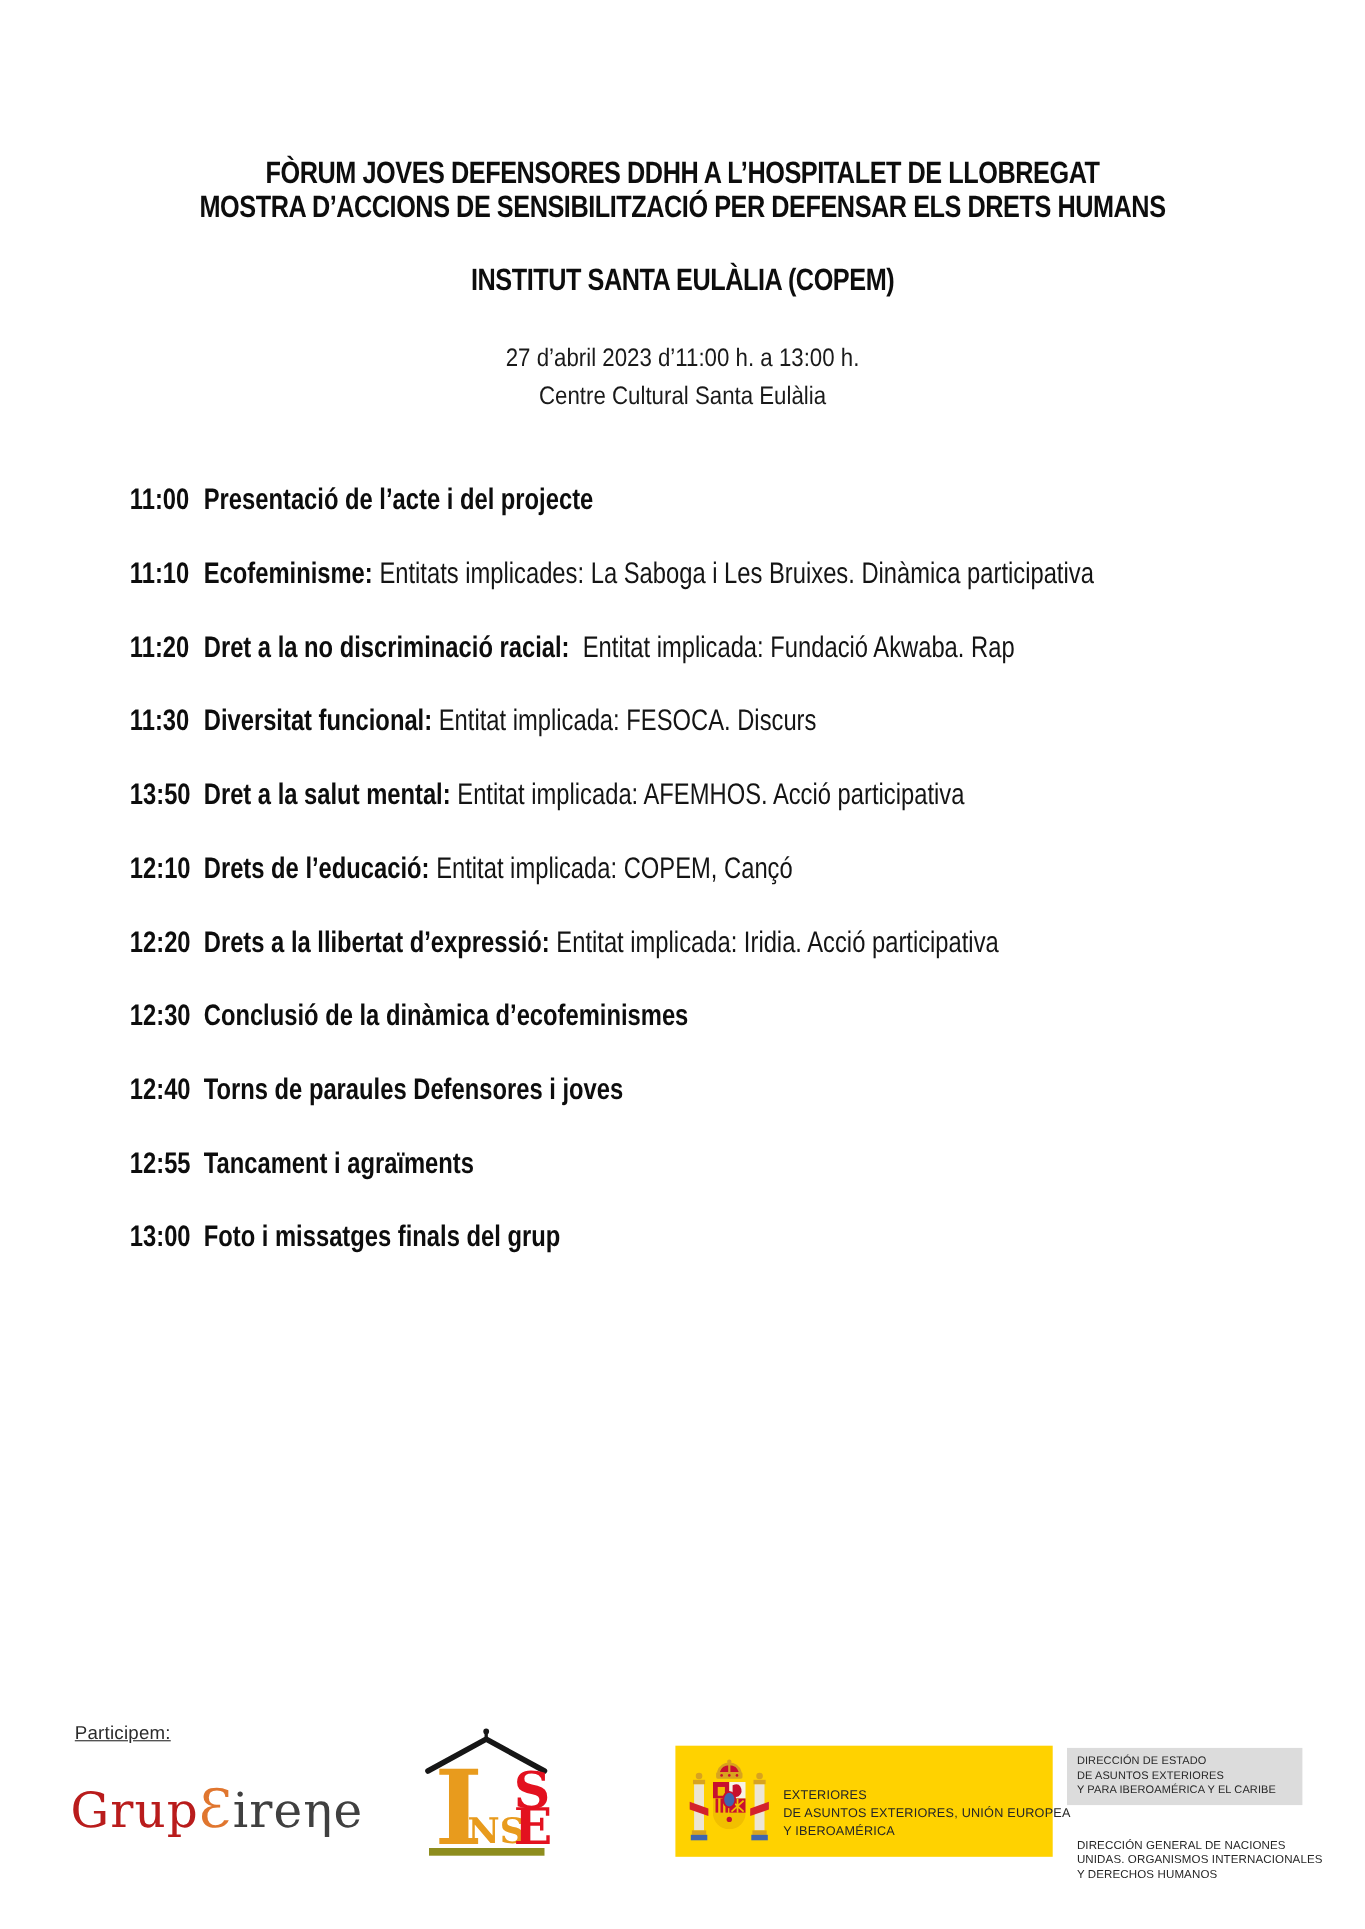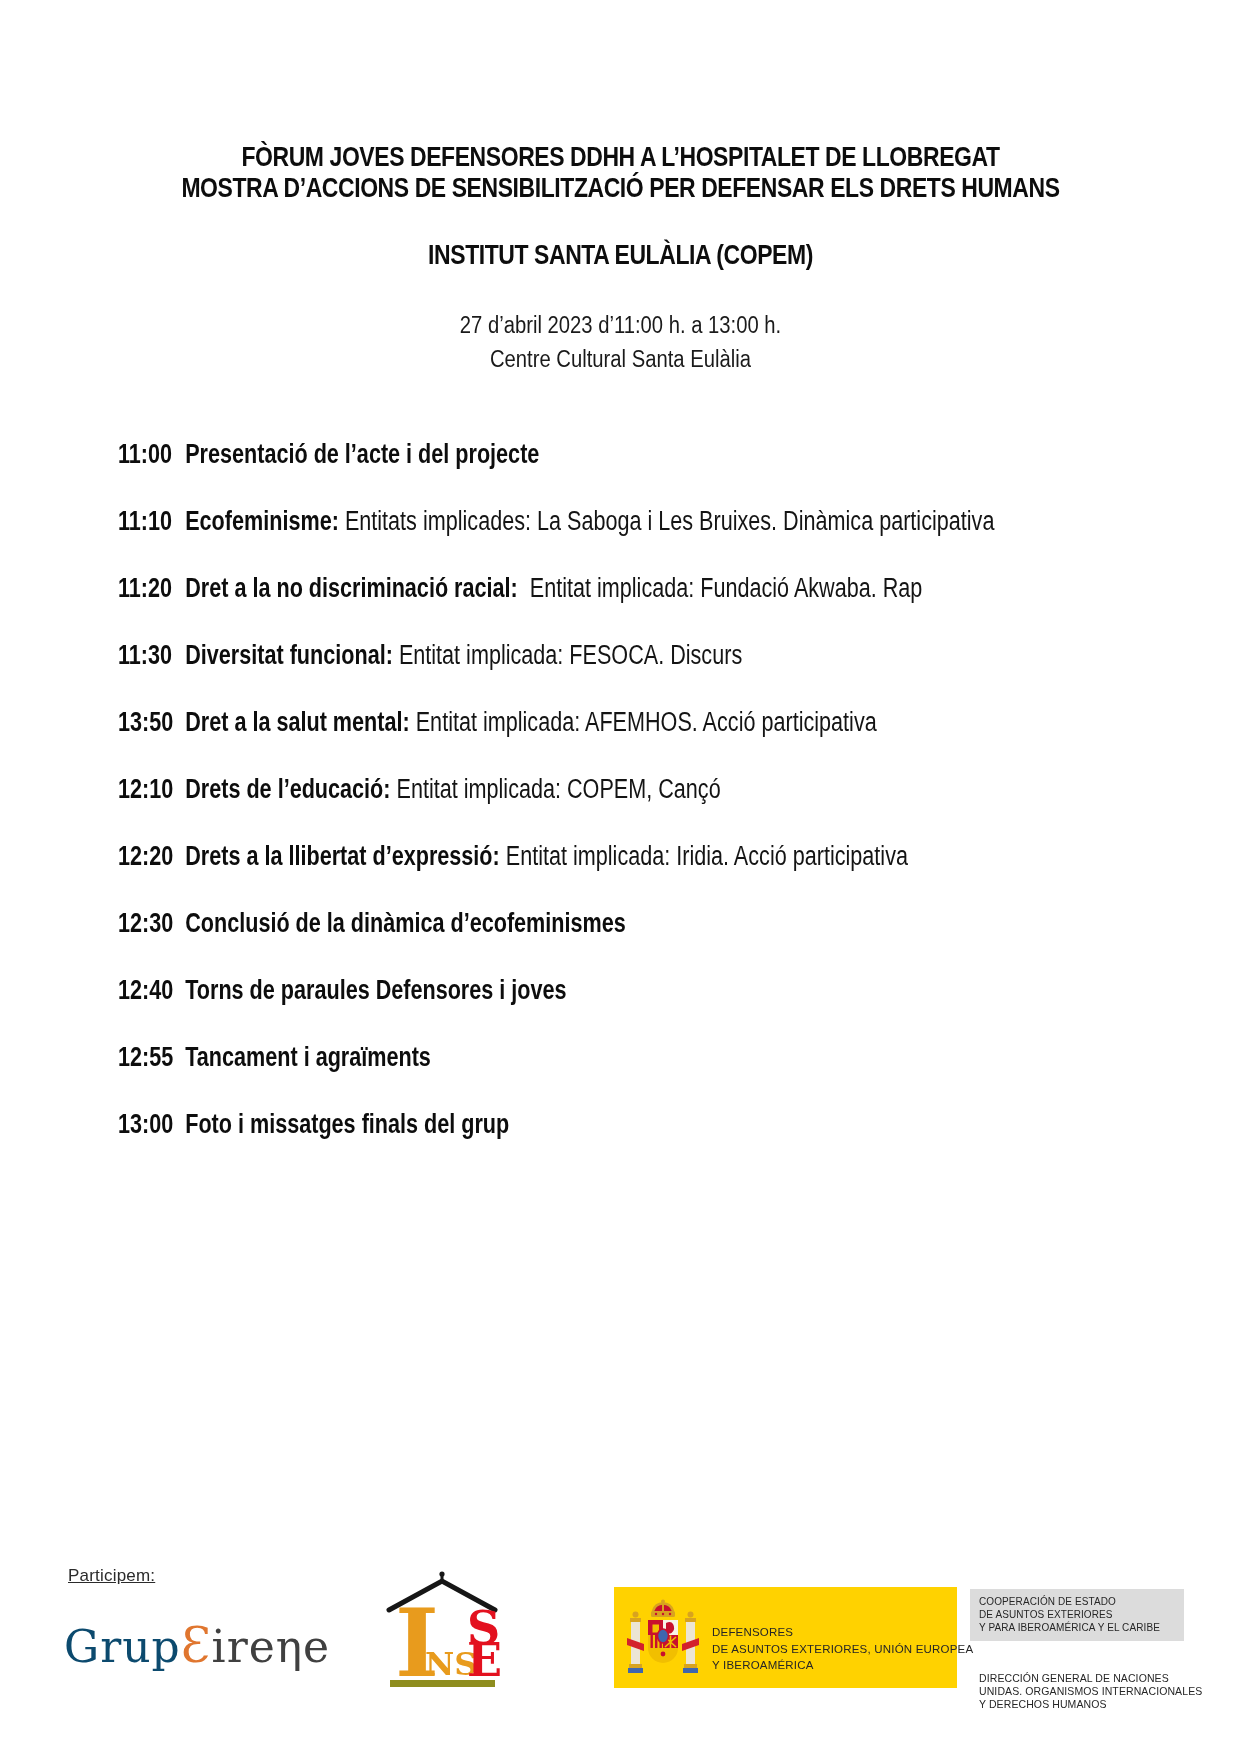--- a/index.html
+++ b/index.html
@@ -191,7 +191,7 @@
 
   <div class="secretaria-block">
     <div class="secretaria-text">
-      <div>COOPERACIÓN DE ESTADO</div>
+      <div>DIRECCIÓN DE ESTADO</div>
       <div>DE ASUNTOS EXTERIORES</div>
       <div>Y PARA IBEROAMÉRICA Y EL CARIBE</div>
     </div>

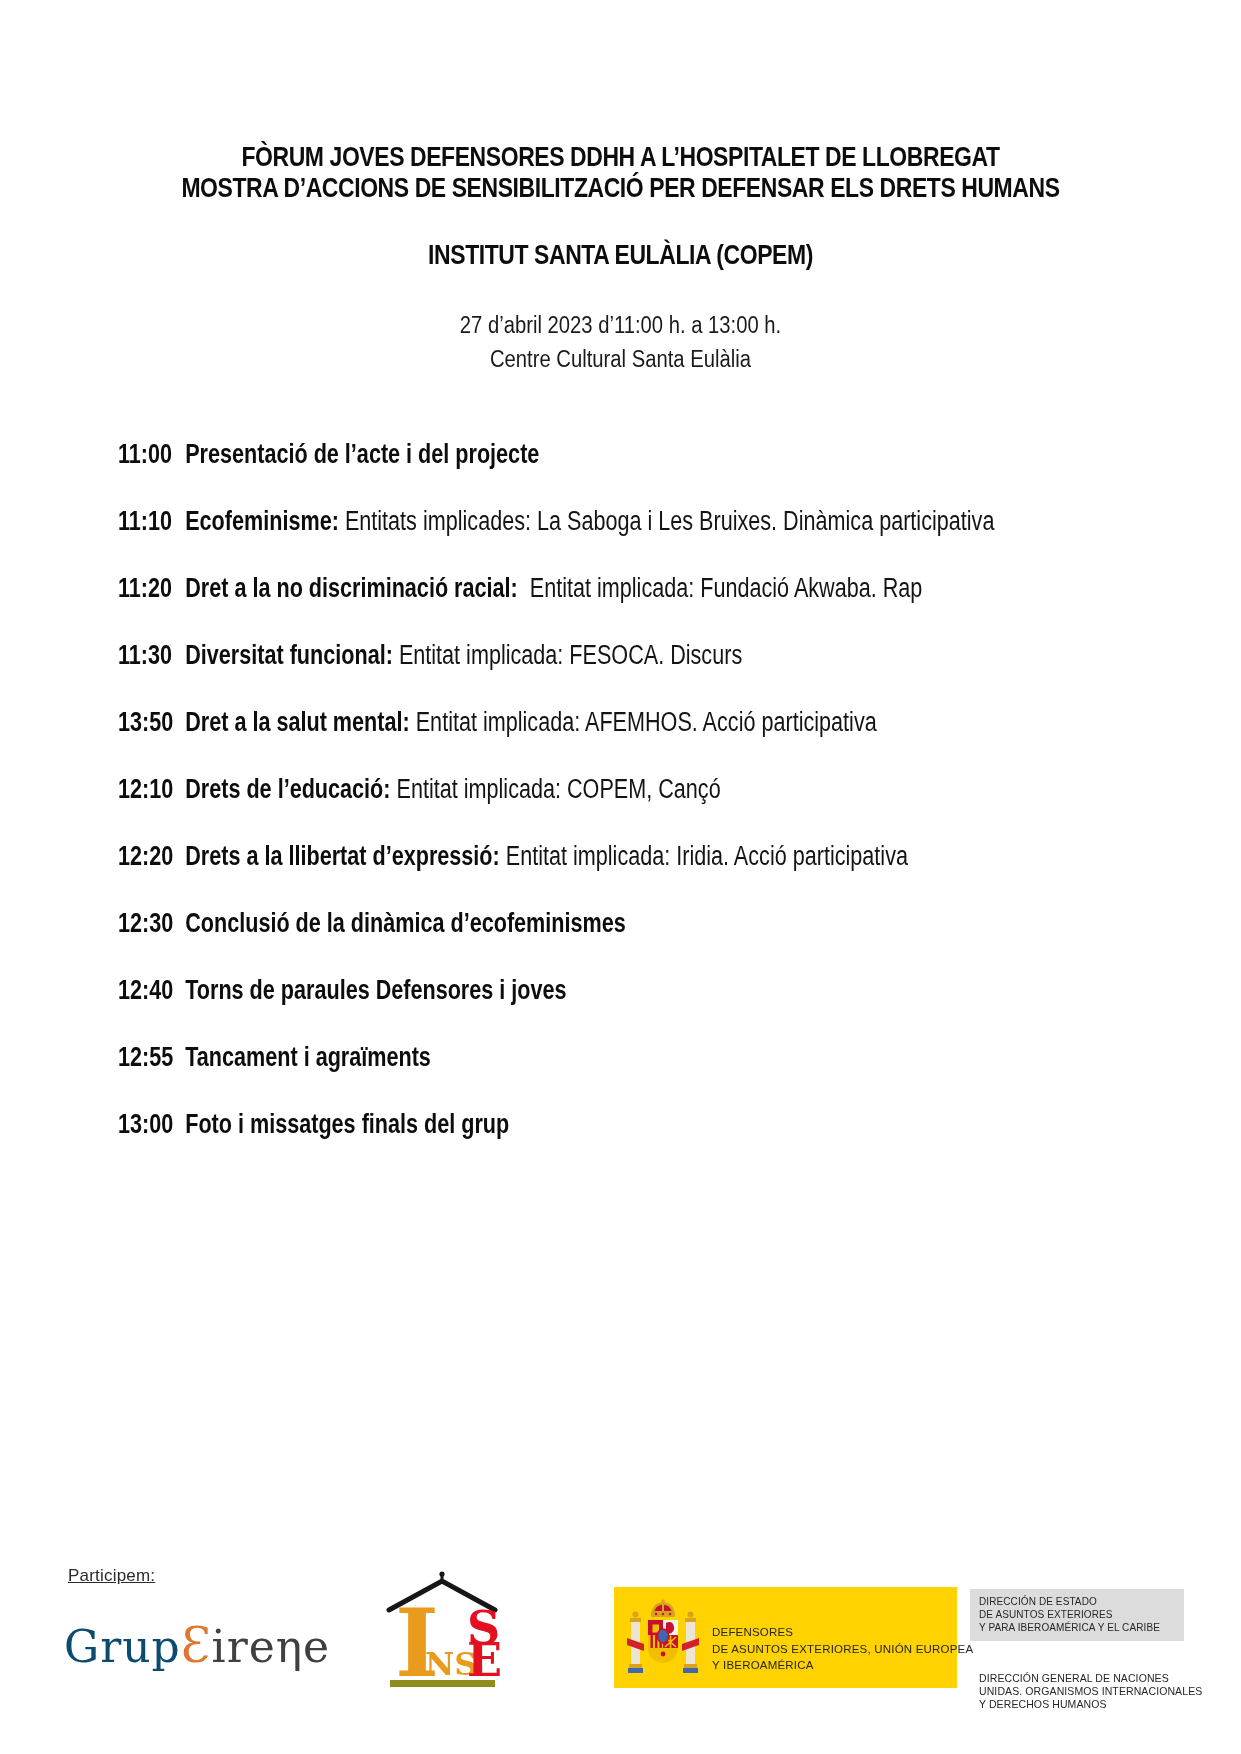--- a/index.html
+++ b/index.html
@@ -44,7 +44,7 @@
     position:absolute;left:64px;top:1621px;font-family:"DejaVu Serif",serif;
     font-size:44px;line-height:48px;letter-spacing:1px;white-space:nowrap;
   }
-  .grup-word1{color:#0c4a6e;}
+  .grup-word1{color:#b91c1c;}
   .grup-eps{color:#e0762f;font-size:48px;}
   .grup-word2{color:#404040;margin-top:34px;}
   .ins-logo{position:absolute;left:381px;top:1570px;}

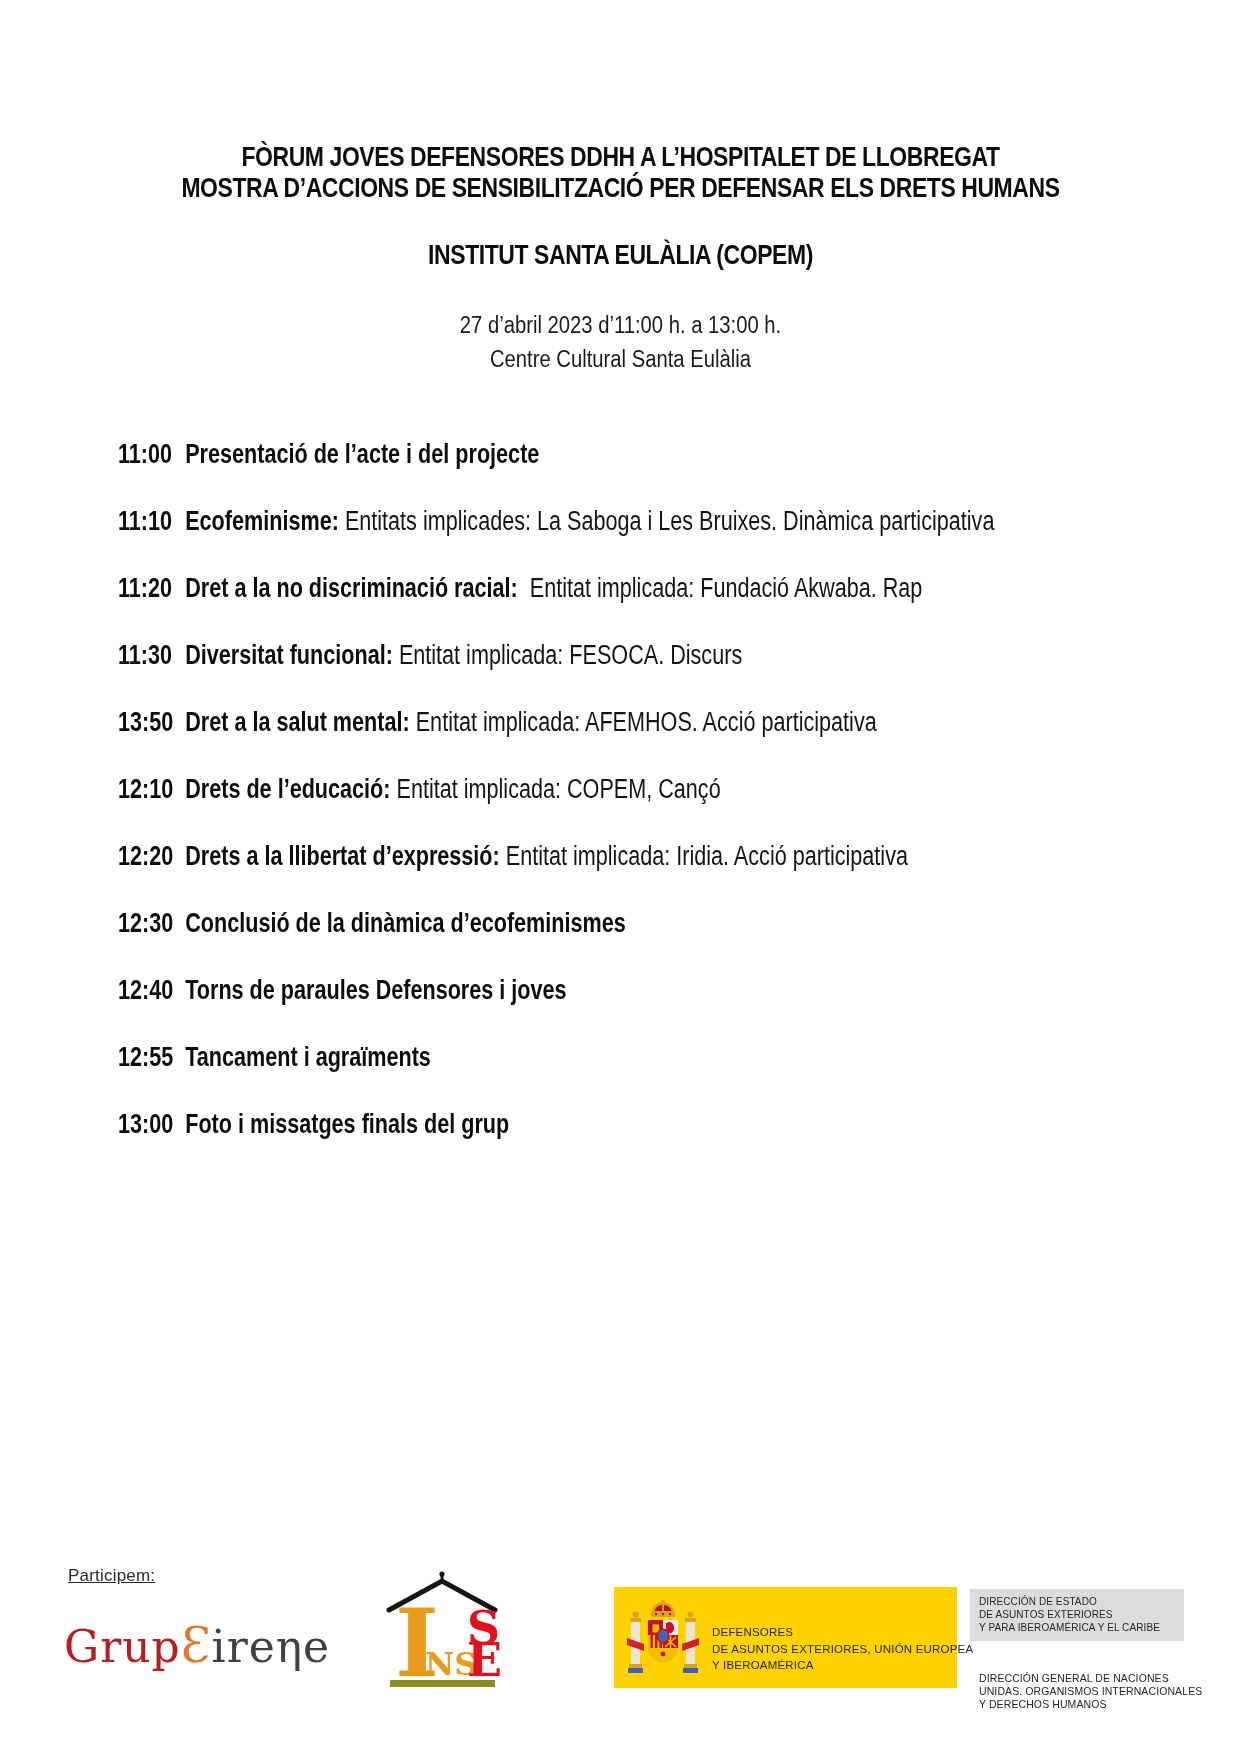--- a/index.html
+++ b/index.html
@@ -183,7 +183,7 @@
       <ellipse cx="38" cy="38" rx="5.5" ry="7" fill="#3f66ae" stroke="#c8102e" stroke-width="1.6"></ellipse>
     </svg>
     <div class="ministry-text">
-      <div>DEFENSORES</div>
+      <div>EXTERIORES</div>
       <div>DE ASUNTOS EXTERIORES, UNIÓN EUROPEA</div>
       <div>Y IBEROAMÉRICA</div>
     </div>

